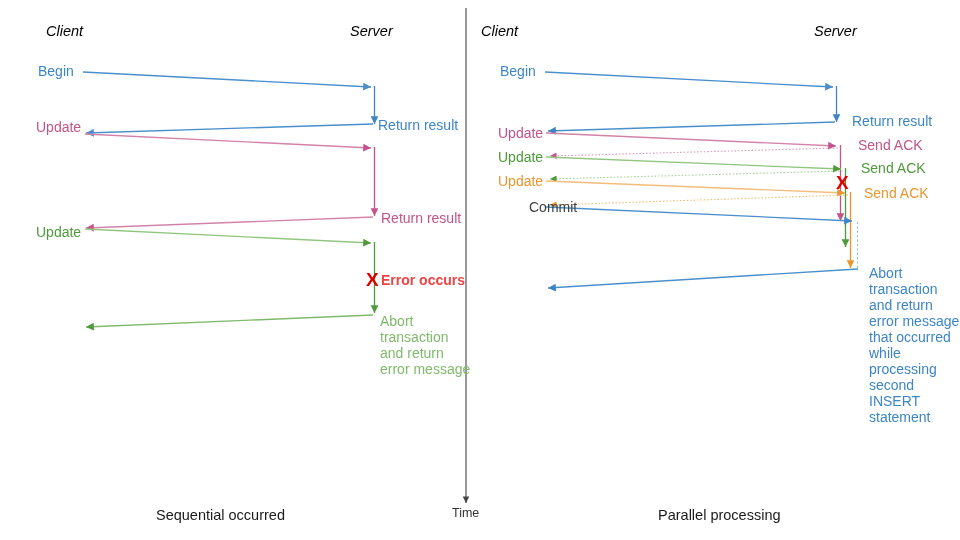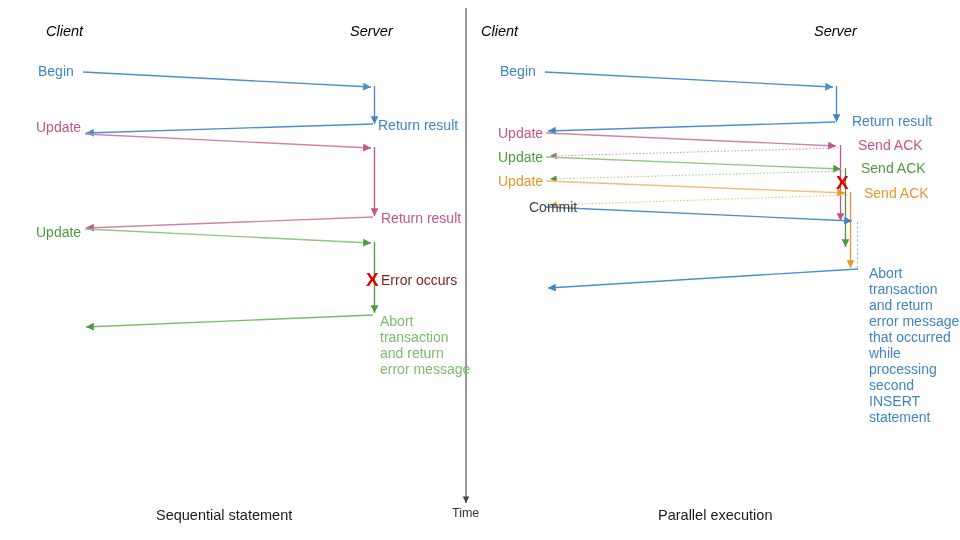--- a/index.html
+++ b/index.html
@@ -201,7 +201,7 @@
   <div class="lbl" style="left:36px; top:225px; color:#4e9a3a;">Update</div>
 
   <div class="xmark" style="left:366px; top:270px;">X</div>
-  <div class="lbl" style="left:381px; top:273px; color:#7f1d1d;">Error occurs</div>
+  <div class="lbl" style="left:381px; top:273px; color:#ef4444;font-weight:bold;">Error occurs</div>
 
   <div class="lbl wrap" style="left:380px; top:313px; color:#7fba6b; line-height:16px;">Abort
 transaction

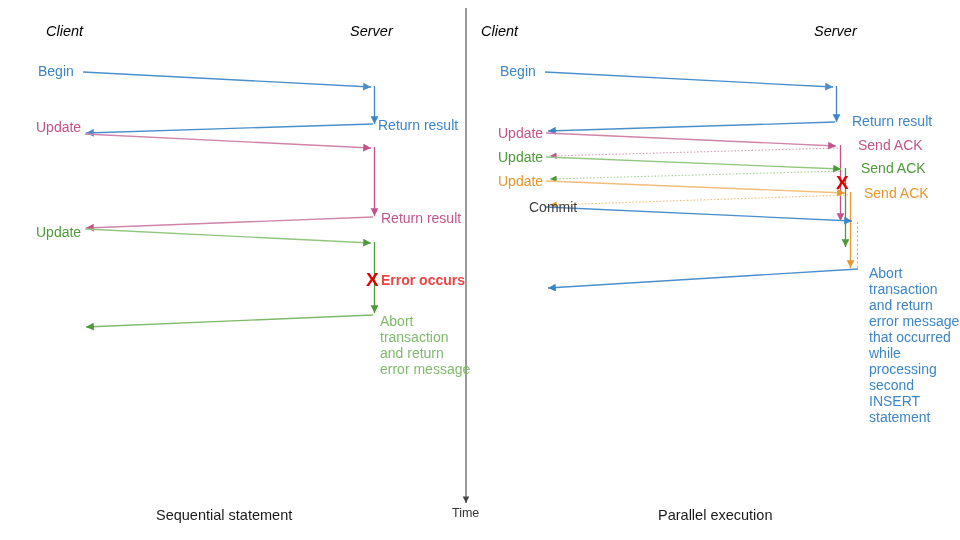--- a/index.html
+++ b/index.html
@@ -208,7 +208,7 @@
 and return
 error message</div>
 
-  <div class="lbl caption" style="left:156px; top:508px;">Sequential statement</div>
+  <div class="lbl caption" style="left:156px; top:508px;">Sequential occurred</div>
 
   <div class="lbl actor" style="left:481px; top:24px;">Client</div>
   <div class="lbl actor" style="left:814px; top:24px;">Server</div>

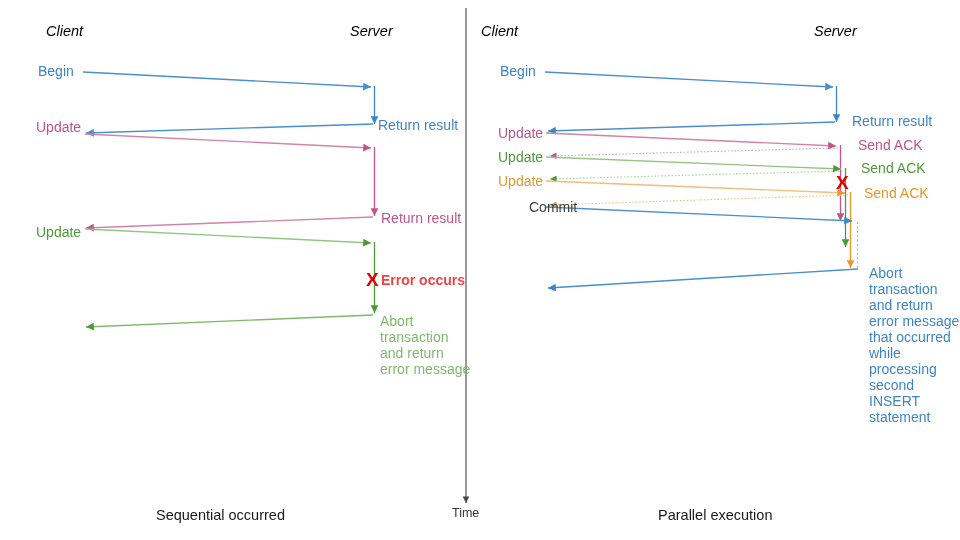--- a/index.html
+++ b/index.html
@@ -240,7 +240,7 @@
 INSERT
 statement</div>
 
-  <div class="lbl caption" style="left:658px; top:508px;">Parallel execution</div>
+  <div class="lbl caption" style="left:658px; top:508px;">Parallel processing</div>
 
 </div>
 

